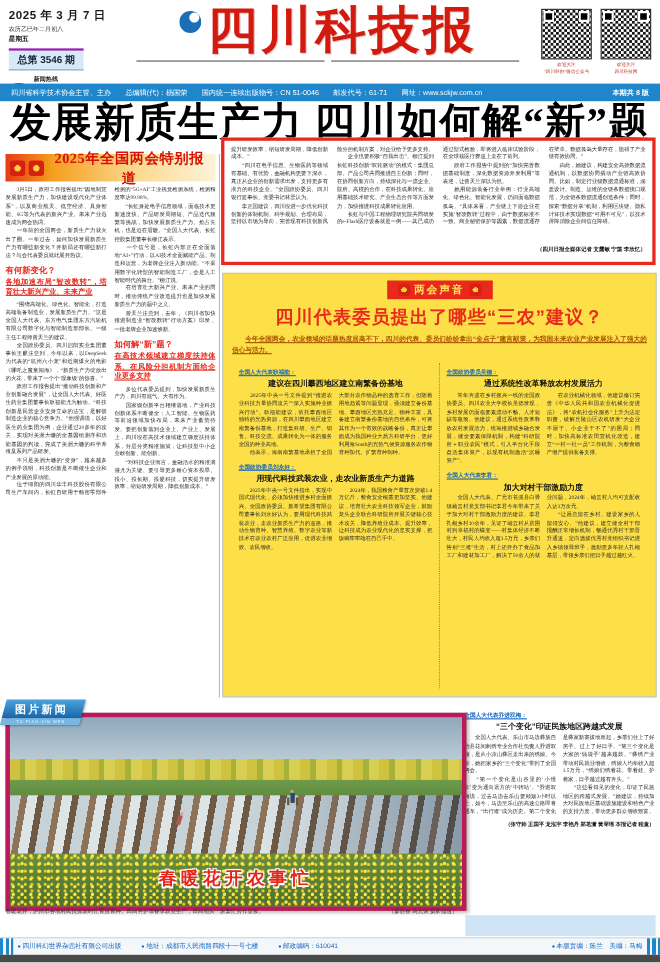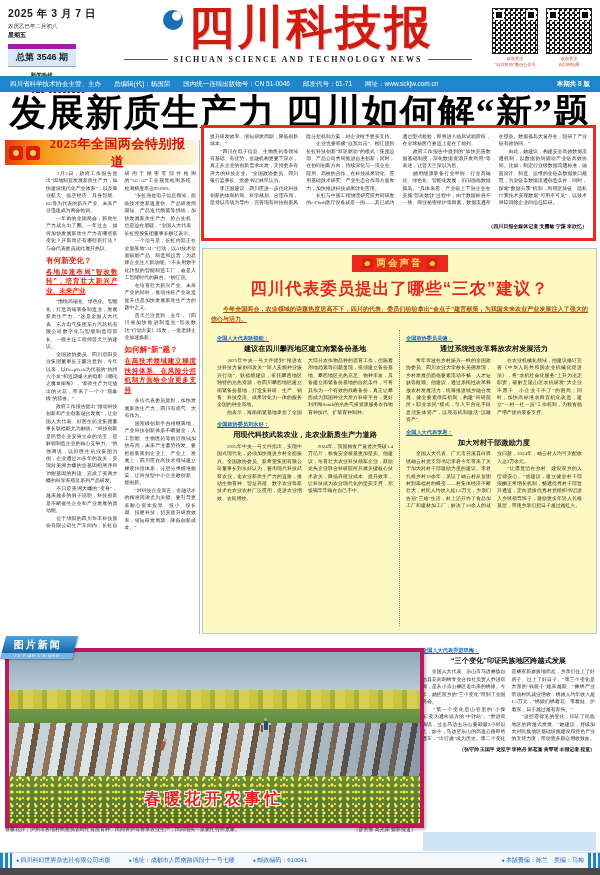--- a/index.html
+++ b/index.html
@@ -13,7 +13,7 @@
   .m-date{font-size:10.5px;font-weight:bold;color:#1a1a1a;letter-spacing:.5px;}
   .m-lunar{font-size:5.5px;color:#333;margin-top:2px;}
   .m-week{font-size:6px;font-weight:bold;color:#111;margin-top:1px;}
-  .m-issue{display:inline-block;margin-top:4px;background:#d7e8f8;border-top:5px solid #a21caf;border-bottom:1px solid #8aa;padding:2px 8px;font-size:9px;font-weight:bold;color:#123;}
+  .m-issue{display:inline-block;margin-top:4px;background:#d7e8f8;border-top:2px solid #a21caf;border-bottom:1px solid #8aa;padding:2px 8px;font-size:9px;font-weight:bold;color:#123;}
   .m-hot{display:flex;align-items:center;gap:4px;margin-top:5px;}
   .m-phone{font-size:15px;color:#16527e;line-height:1;}
   .m-hotlbl{font-size:5.5px;font-weight:bold;color:#222;}

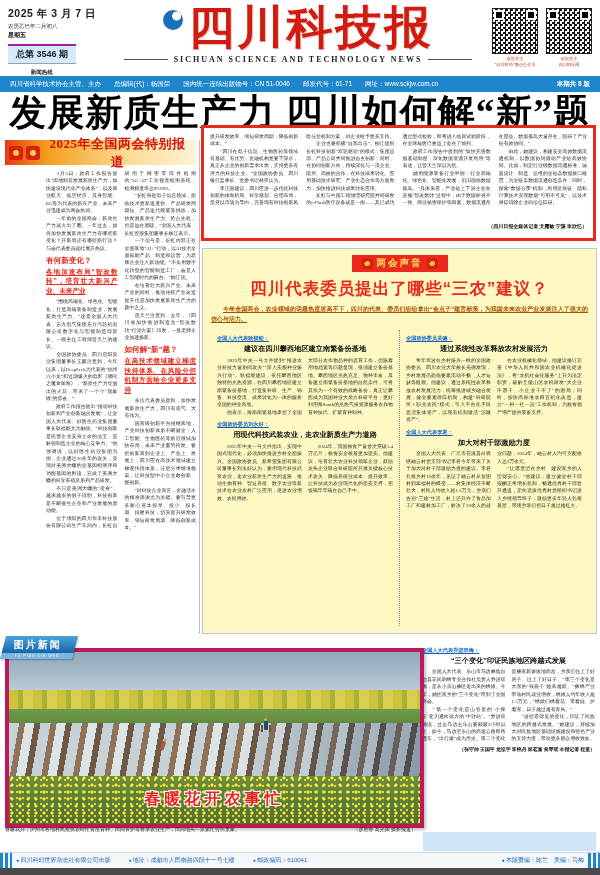--- a/index.html
+++ b/index.html
@@ -159,7 +159,6 @@
     </div>
     <div class="en-row">
       <span class="en-rule"></span>
-      <span class="en-text">SICHUAN SCIENCE AND TECHNOLOGY NEWS</span>
       <span class="en-rule"></span>
     </div>
   </div>

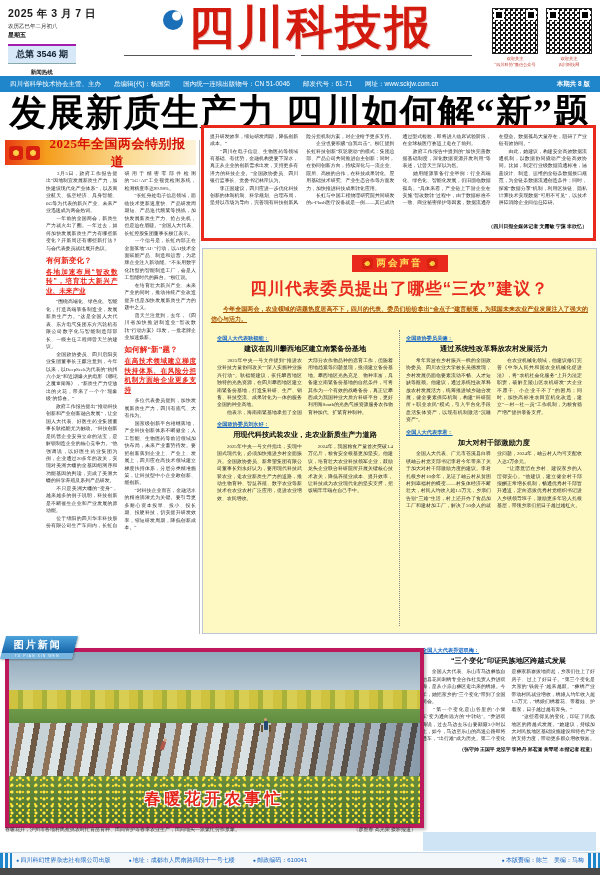--- a/index.html
+++ b/index.html
@@ -53,7 +53,7 @@
       display:flex;align-items:center;justify-content:center;color:#ffd64a;font-size:8px;line-height:1;flex:0 0 auto;}
   .banner-text{flex:1;font-size:13px;font-weight:bold;color:#d61108;letter-spacing:.5px;text-align:center;}
   .left-body{margin-top:5px;height:464px;overflow:hidden;column-count:2;column-gap:7px;
-      font-size:4.9px;line-height:1.52;text-align:justify;color:#2b2b2b;margin-left:41px;}
+      font-size:4.9px;line-height:1.52;text-align:justify;color:#2b2b2b;}
   .rq{color:#e8291c;font-weight:bold;font-size:7.6px;margin:4px 0 1px;line-height:1.3;}
   .rs{color:#e8291c;font-weight:bold;font-size:6.6px;text-decoration:underline;margin:0 0 3px;line-height:1.45;}
   .rq,.rs{font-family:"Liberation Sans","DejaVu Sans",sans-serif;}

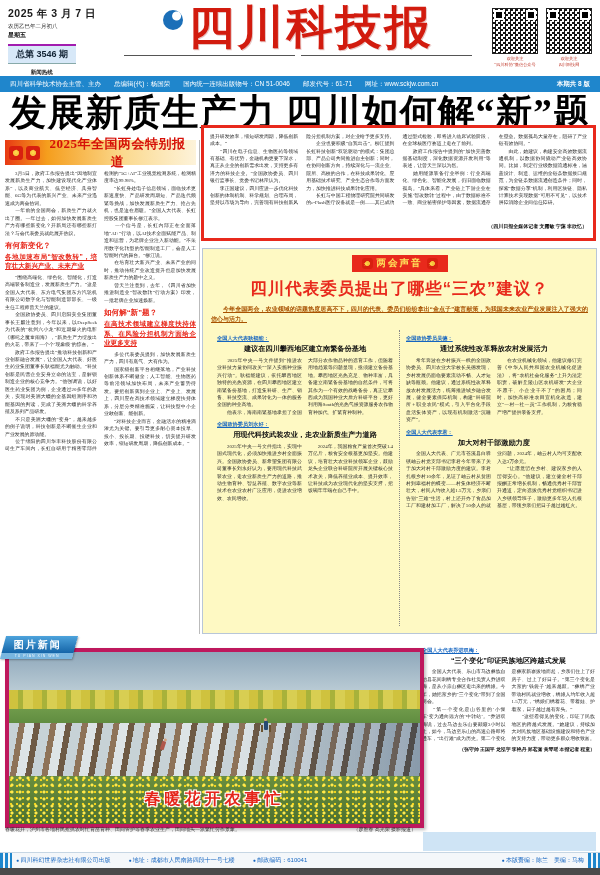--- a/index.html
+++ b/index.html
@@ -68,7 +68,7 @@
 
   
   .voice{position:absolute;left:202px;top:248px;width:395px;height:386px;border:1px solid #b8c6d8;
-      box-sizing:border-box;padding:6px 8px;background:#fef9c3;}
+      box-sizing:border-box;padding:6px 8px;background:#fde047;}
   .badge-row{display:flex;justify-content:center;}
   .badge{display:flex;align-items:center;gap:4px;background:#e8291c;color:#ffe45c;font-weight:bold;
       font-size:9.5px;padding:2px 10px;letter-spacing:2px;}

